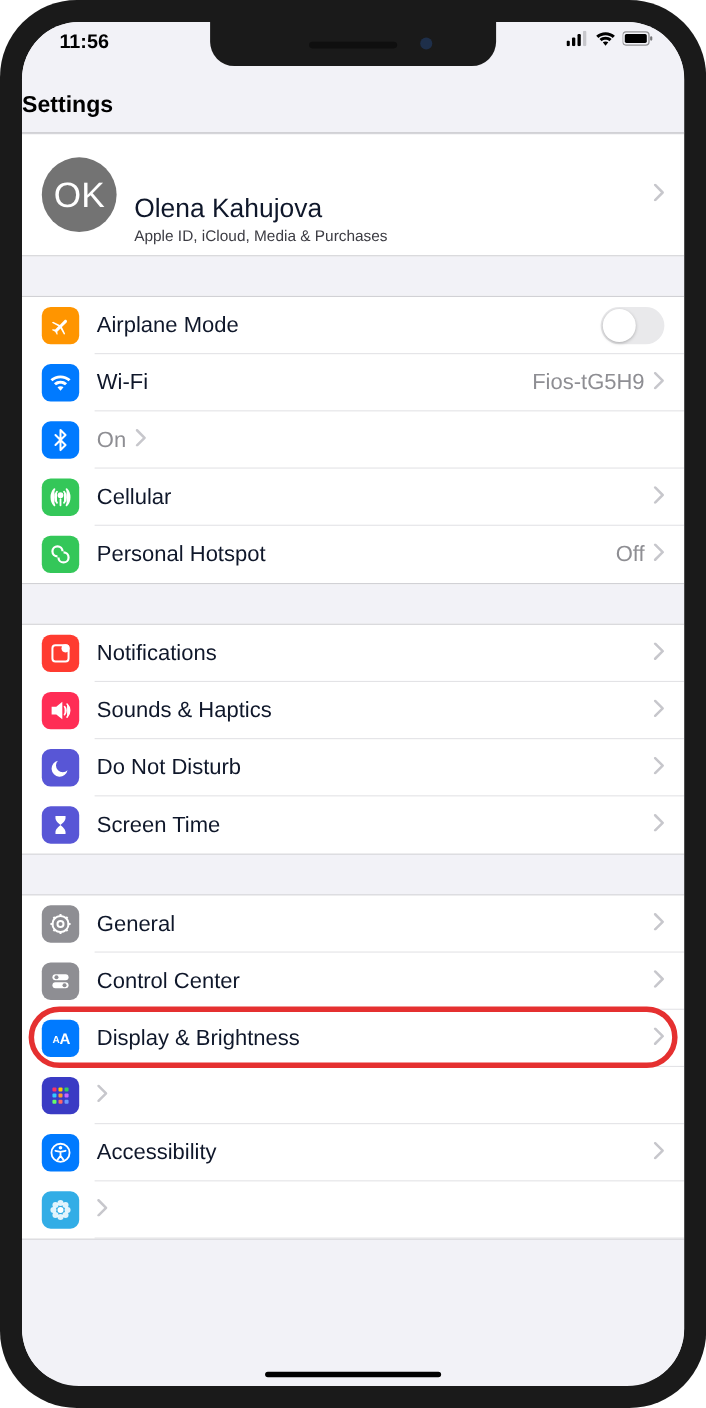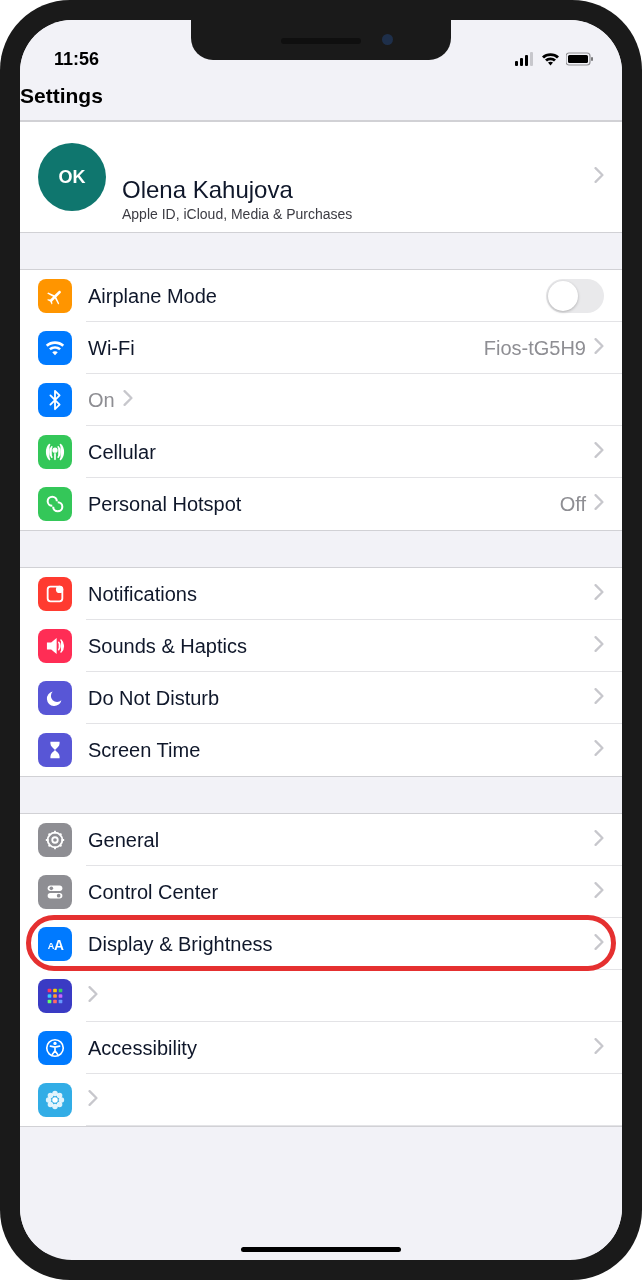--- a/index.html
+++ b/index.html
@@ -61,7 +61,7 @@
     height: 50px;
     display: flex;
     justify-content: space-between;
-    align-items: flex-end;
+    align-items: flex-start;
     padding: 8px 28px 0 34px;
     background: #f2f2f7;
   }

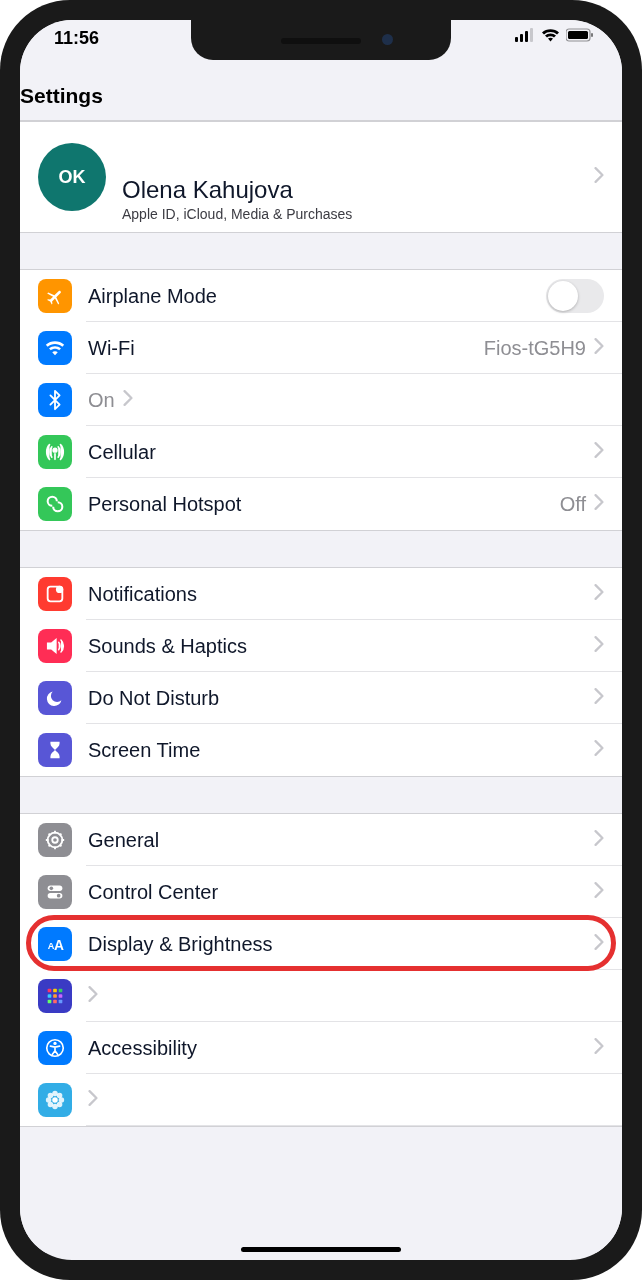--- a/index.html
+++ b/index.html
@@ -122,10 +122,10 @@
     width: 68px;
     height: 68px;
     border-radius: 50%;
-    background: #0f766e;
+    background: #737373;
     color: #fff;
-    font-size: 18px;
-    font-weight: 700;
+    font-size: 32px;
+    font-weight: 400;
     display: flex;
     align-items: center;
     justify-content: center;

